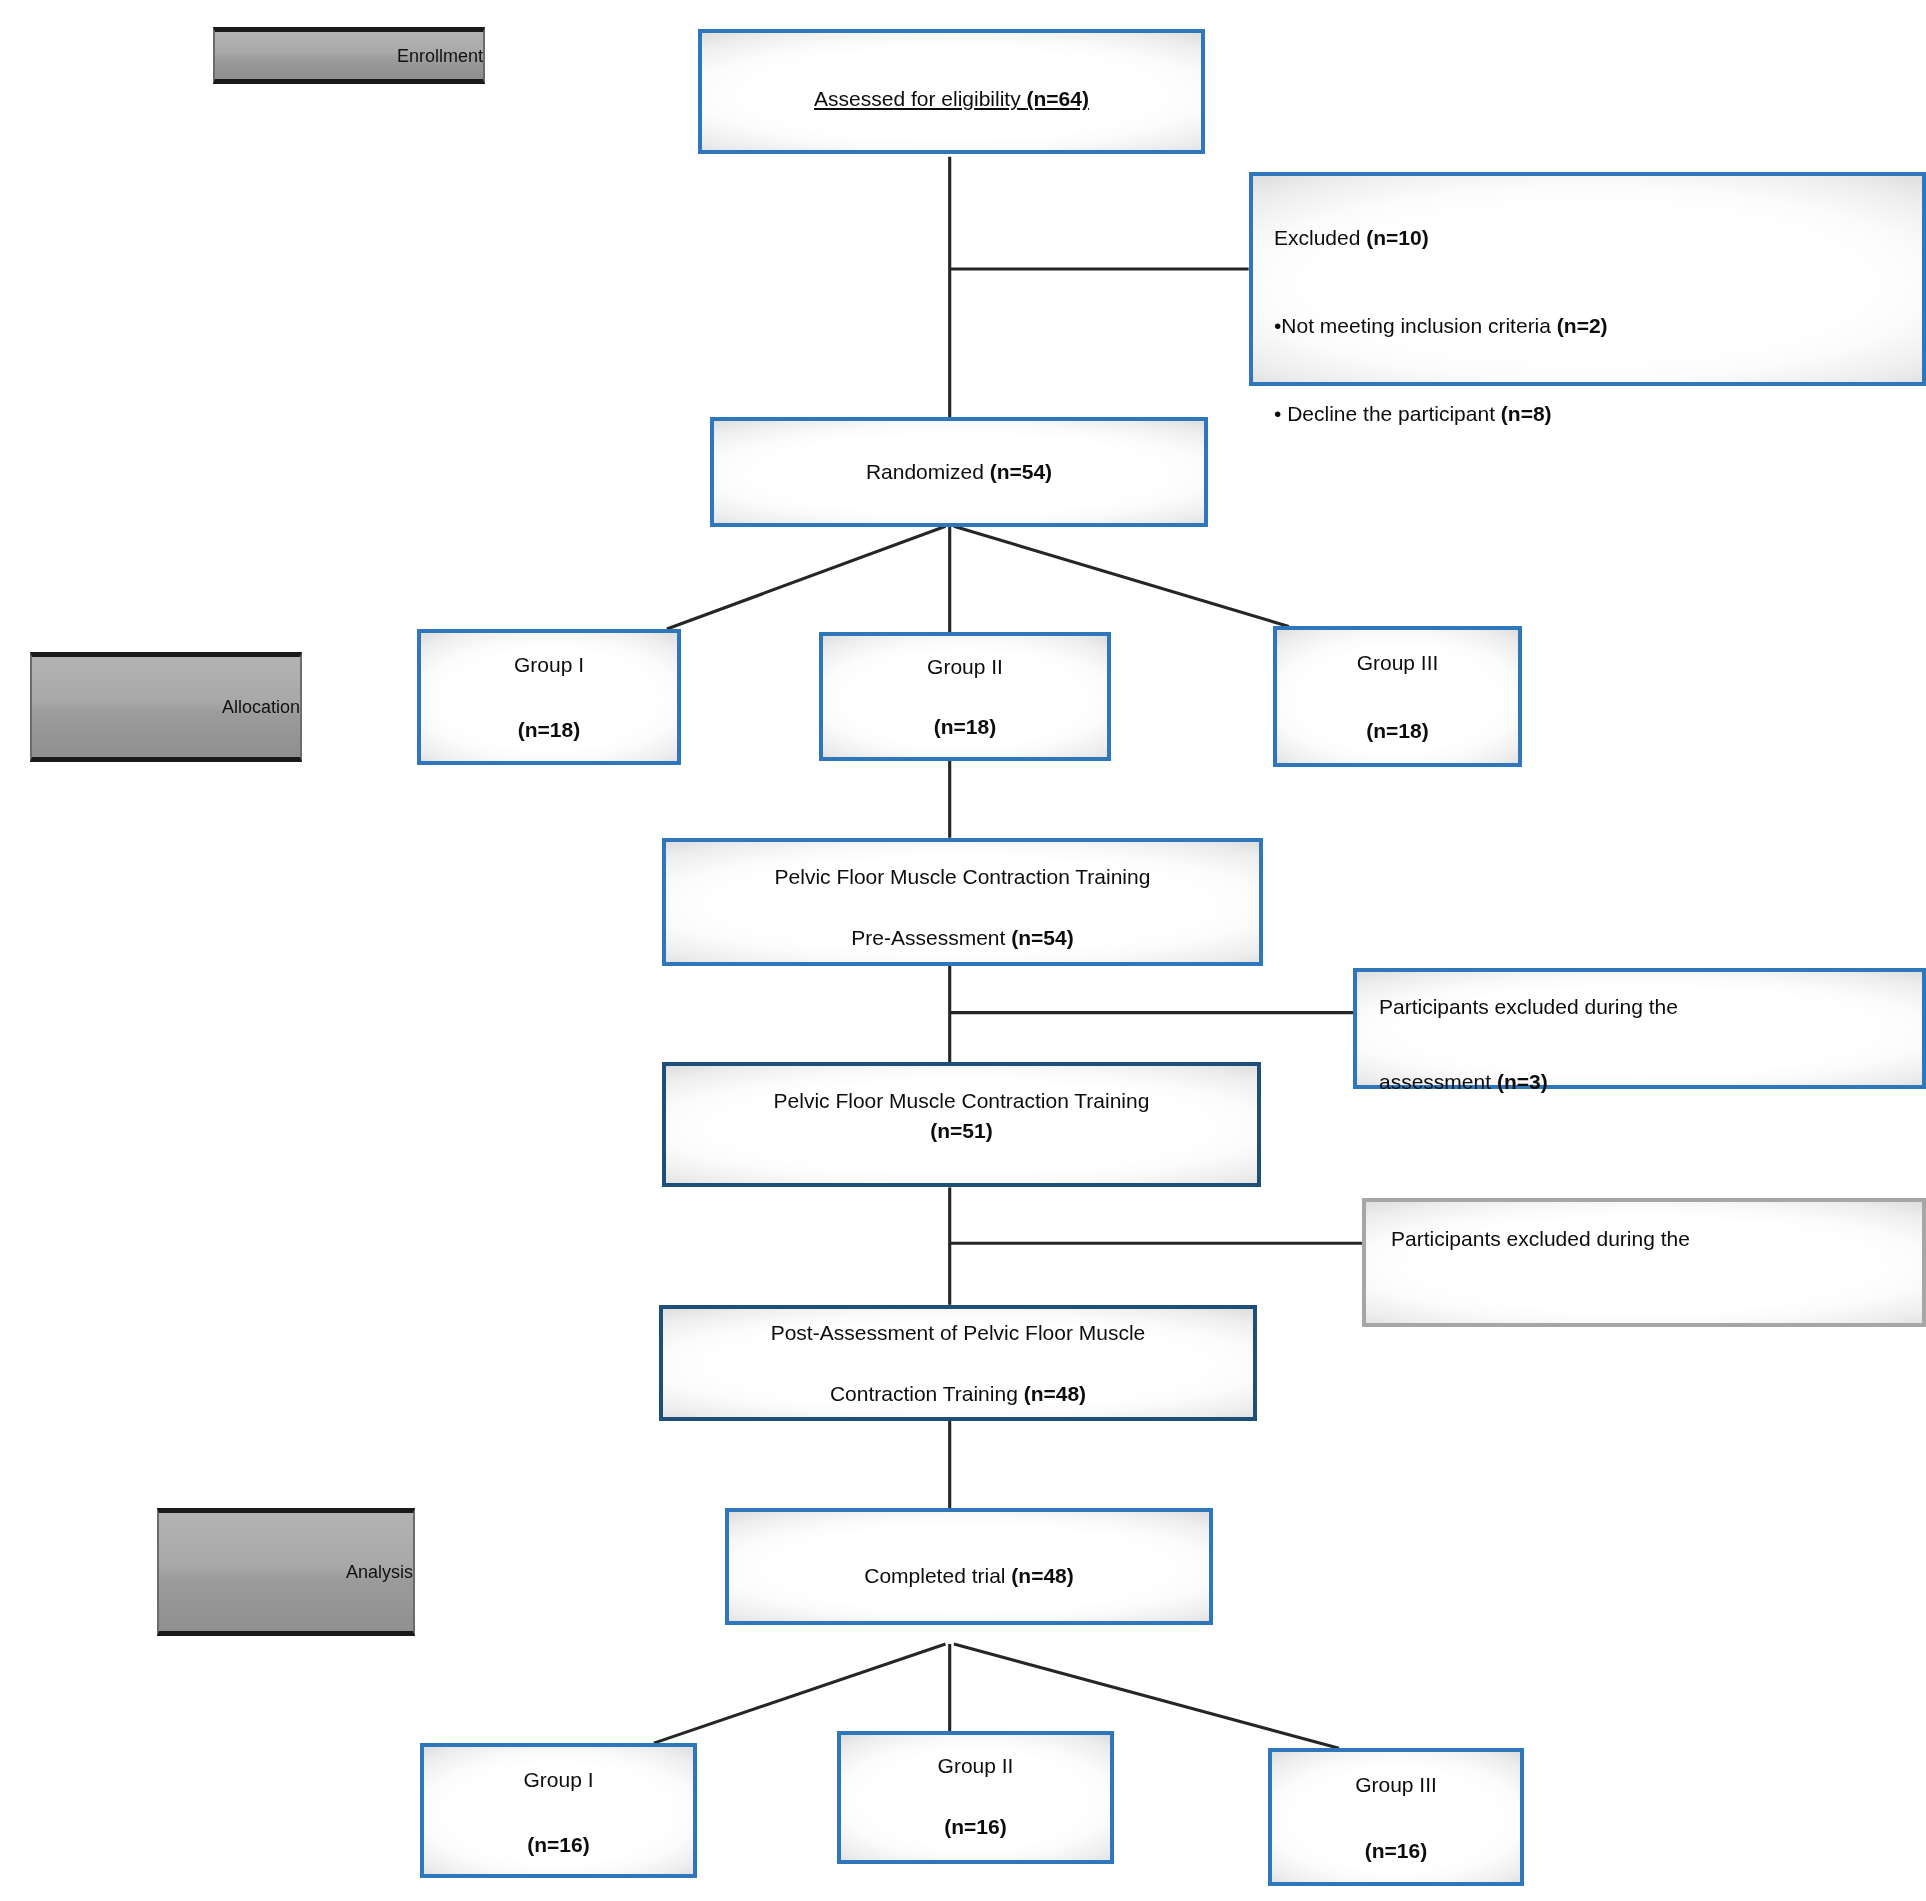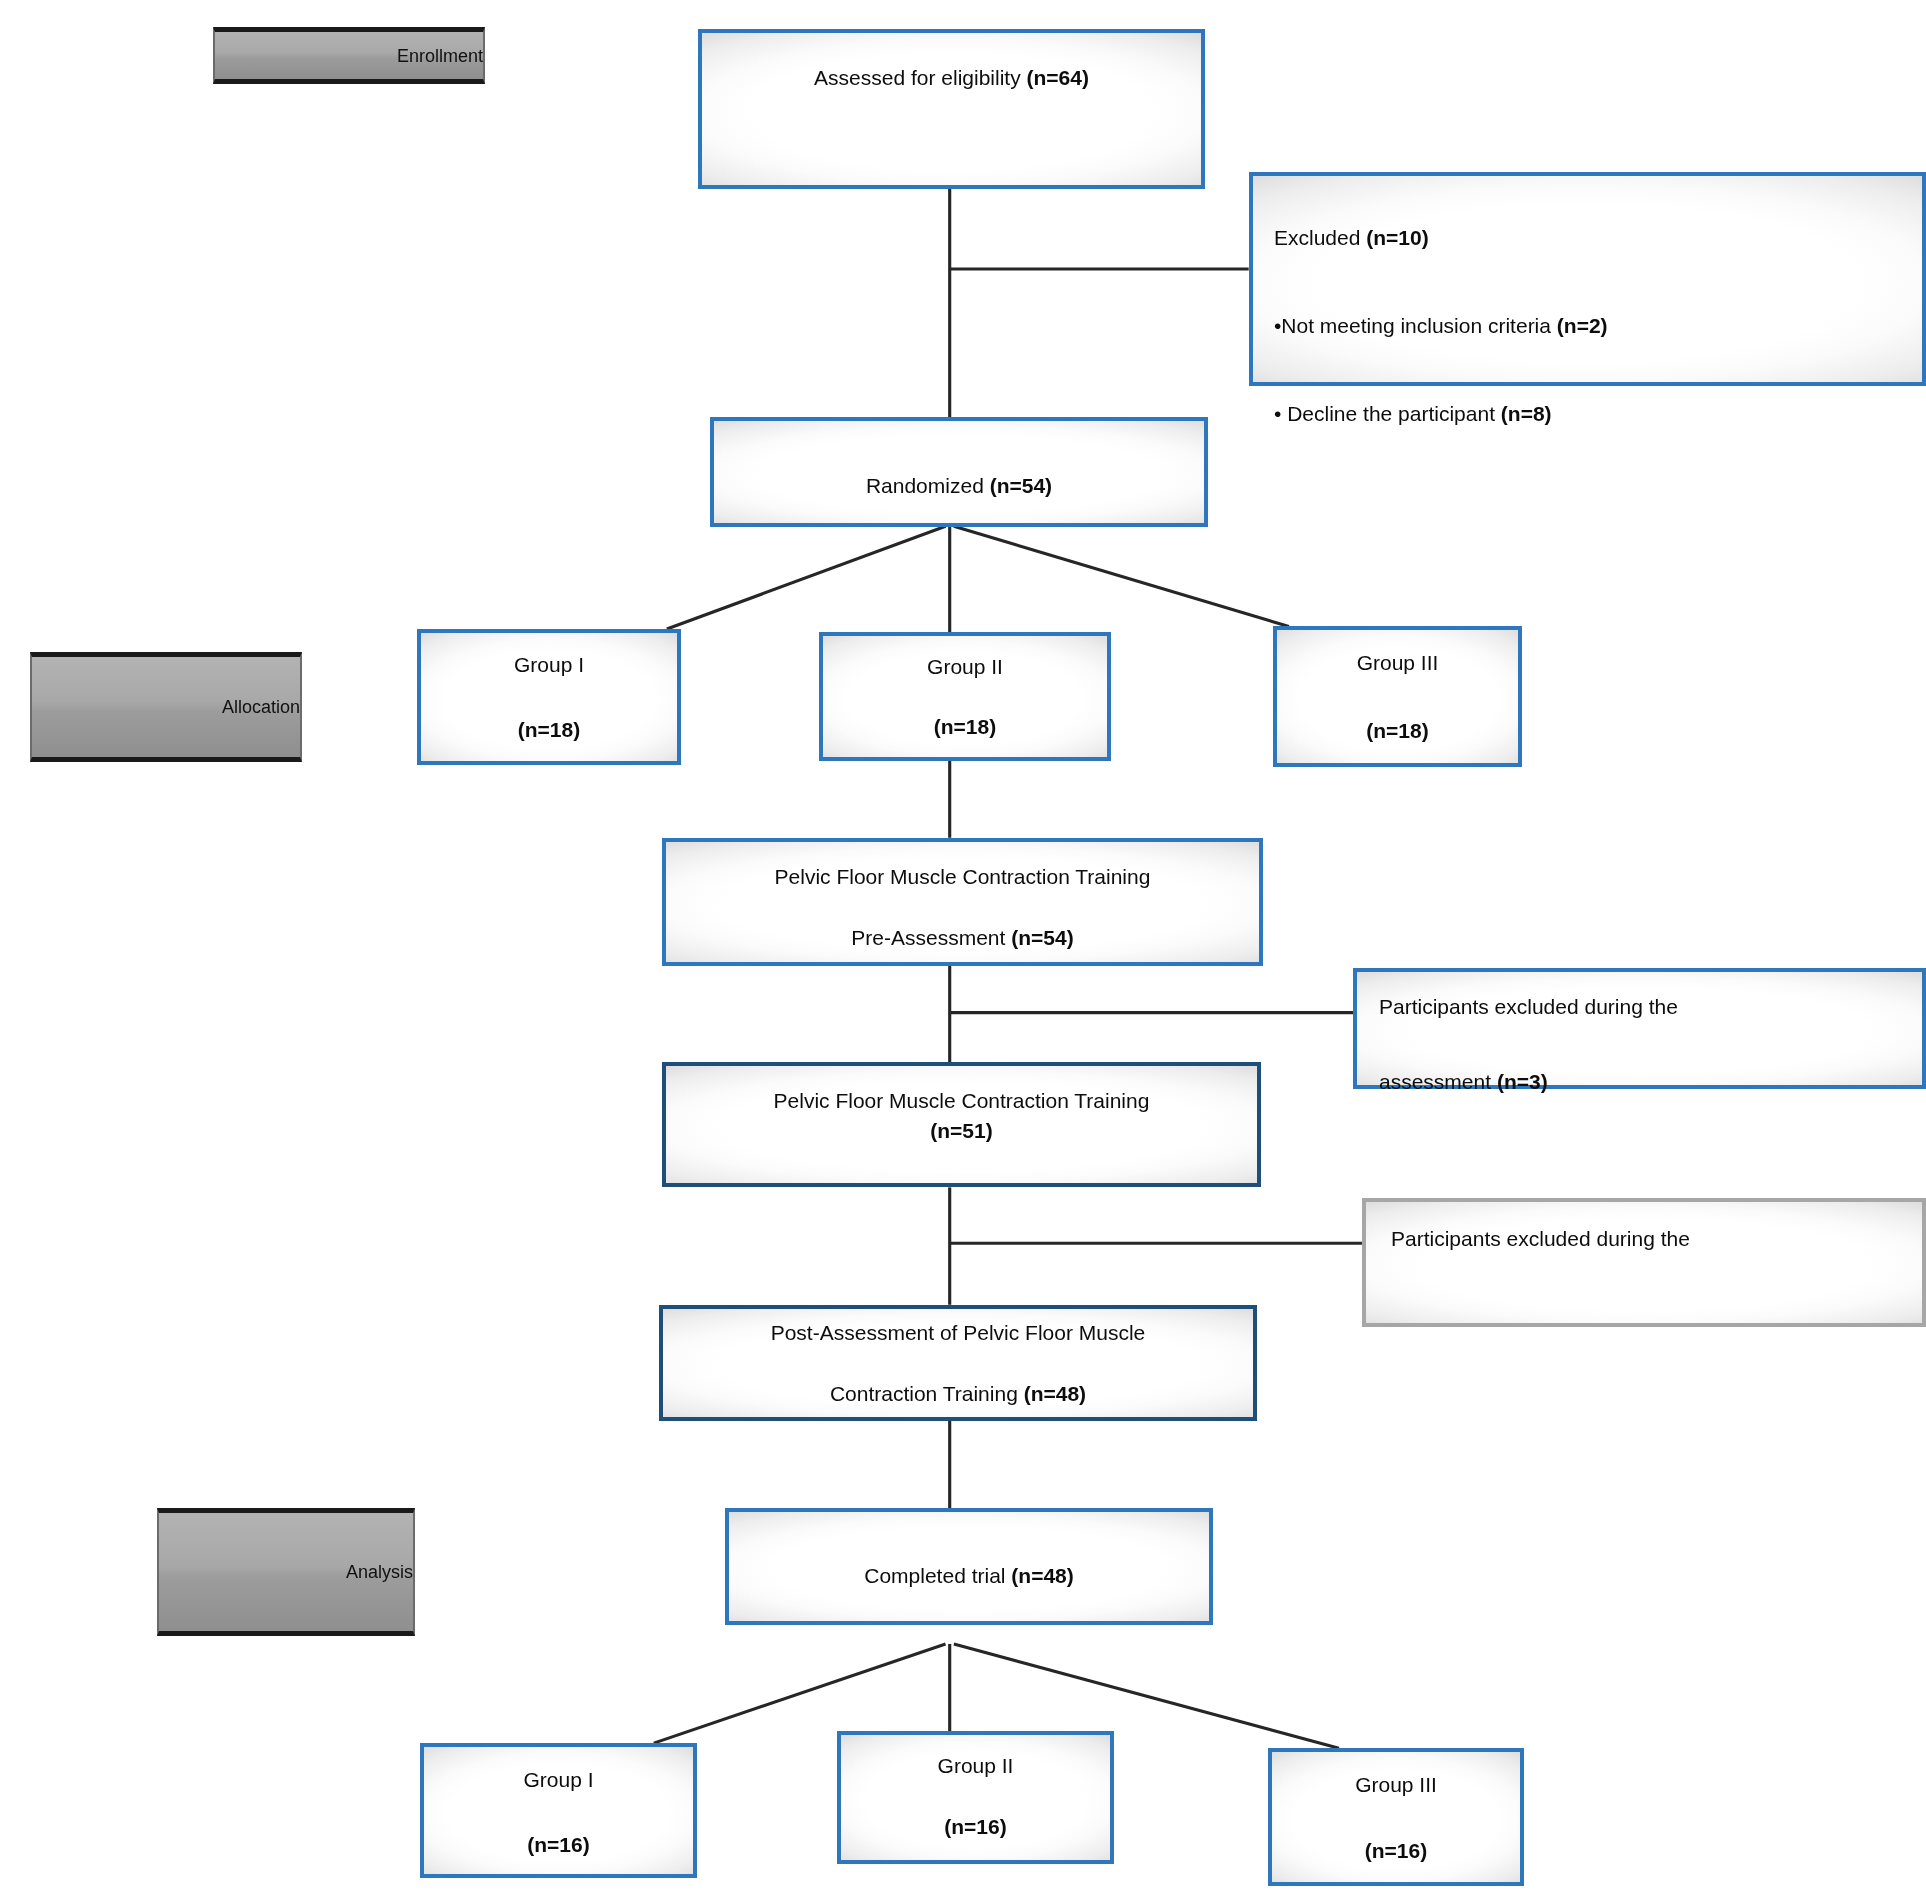--- a/index.html
+++ b/index.html
@@ -120,7 +120,7 @@
     <span class="lbl">Analysis</span>
   </div>
 
-  <div class="node" style="left:698px; top:29px; width:507px; height:160px; ">
+  <div class="node" style="left:698px; top:29px; width:507px; height:125px; padding-top:21px;text-decoration:underline;">
     <div class="txt">
       <span>Assessed for eligibility </span><b>(n=64)</b>
     </div>

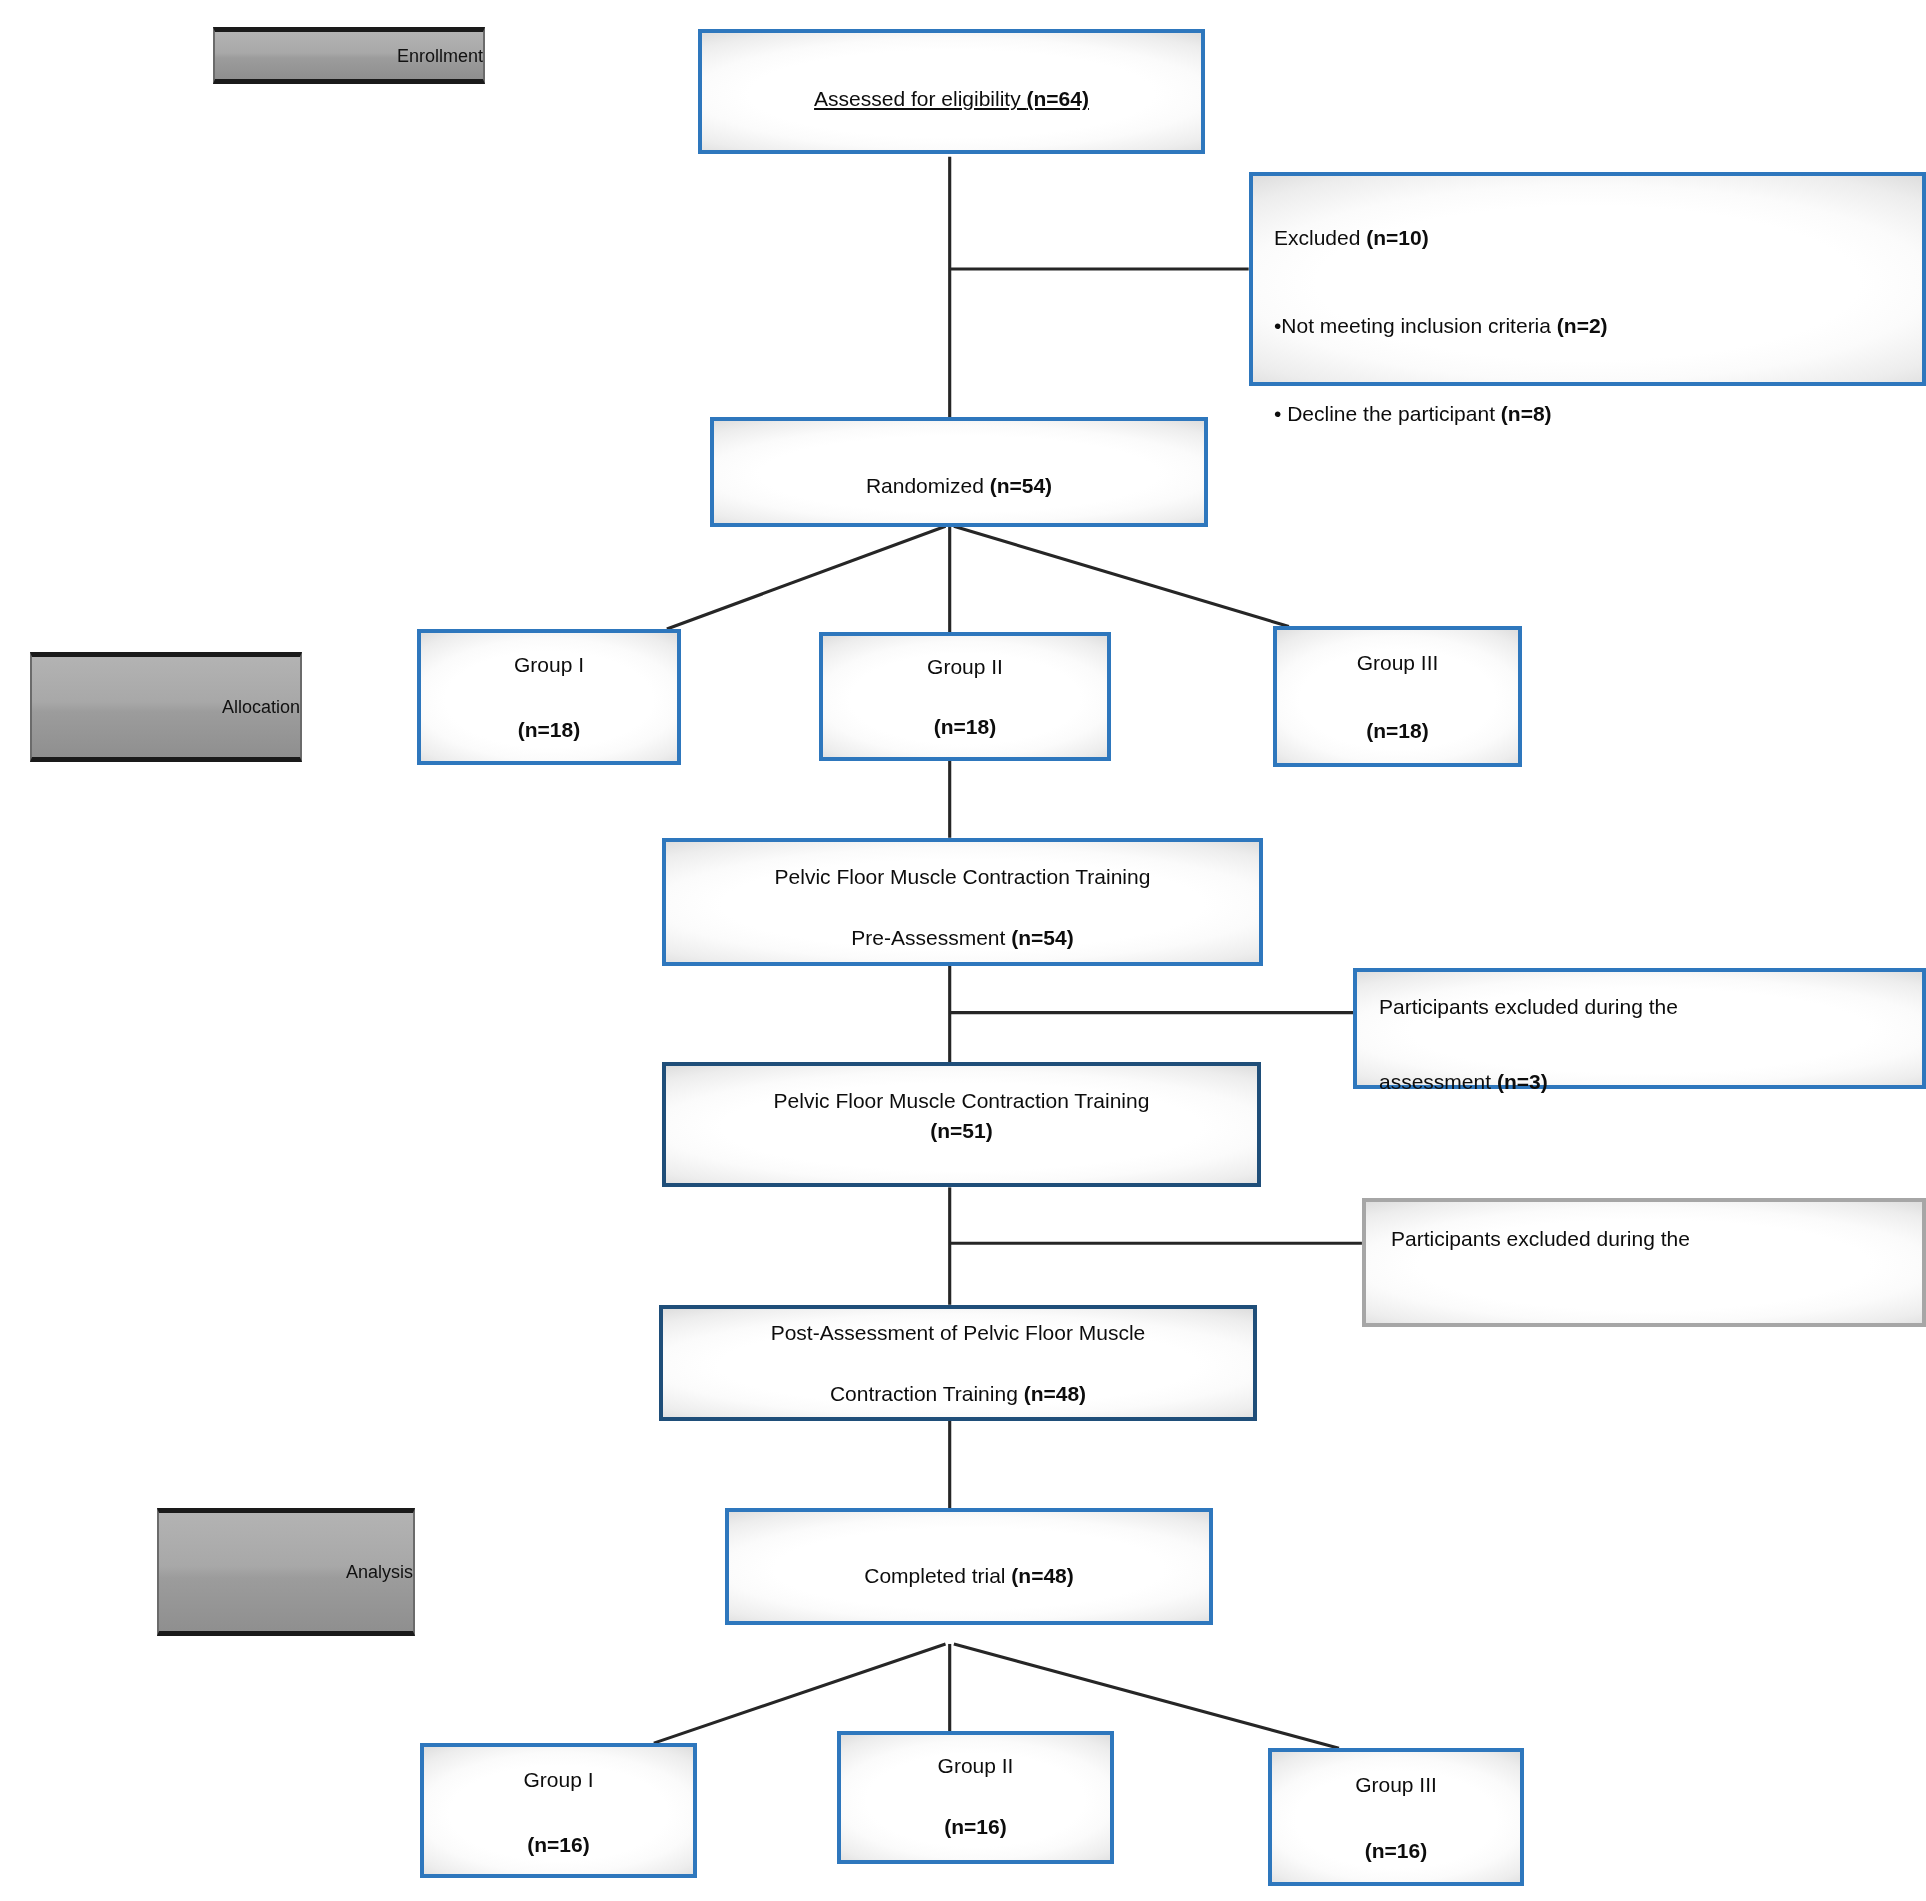--- a/index.html
+++ b/index.html
@@ -138,7 +138,7 @@
     </div>
   </div>
 
-  <div class="node" style="left:710px; top:417px; width:498px; height:110px; padding-top:20px;">
+  <div class="node" style="left:710px; top:417px; width:498px; height:110px; padding-top:6px;">
     <div class="txt">
       <span>Randomized </span><b>(n=54)</b>
     </div>

